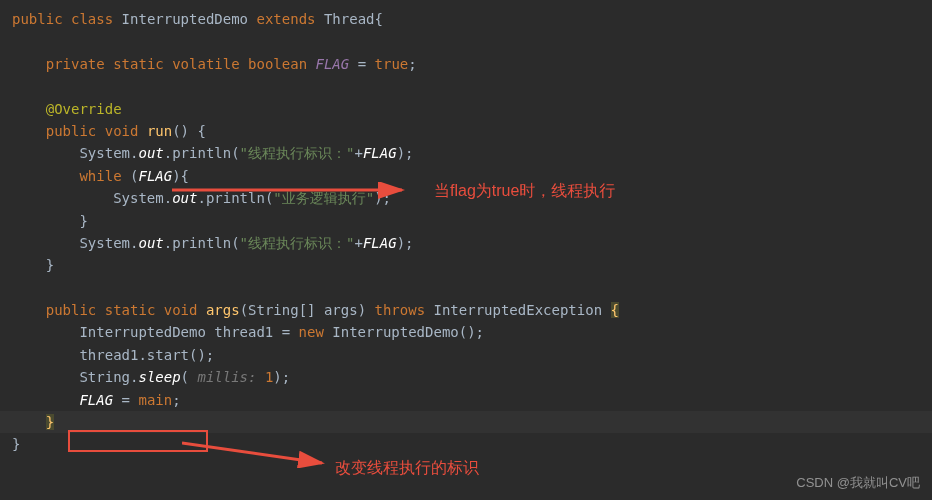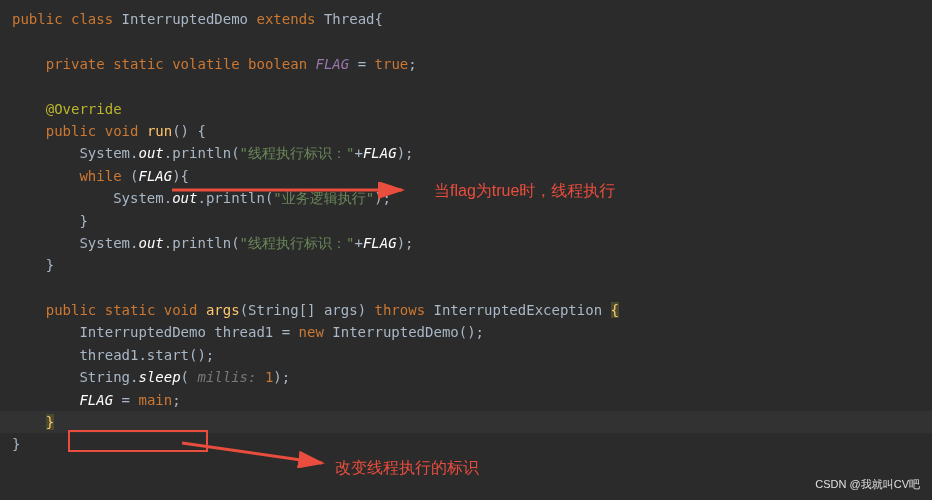--- a/index.html
+++ b/index.html
@@ -68,9 +68,9 @@
       position: absolute;
       bottom: 6px;
       right: 12px;
-      color: #ffffff;
+      color: #a3a3a3;
       font-family: 'Microsoft YaHei', sans-serif;
-      font-size: 11px;
+      font-size: 13px;
       opacity: 0.85;
     }
   </style>

